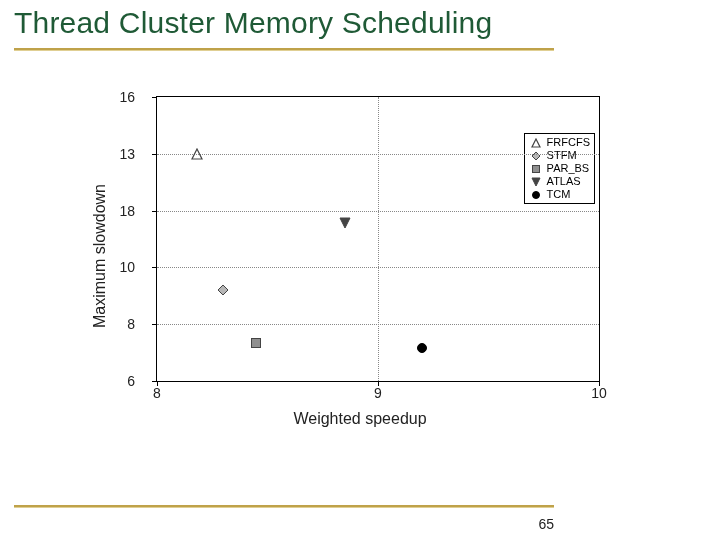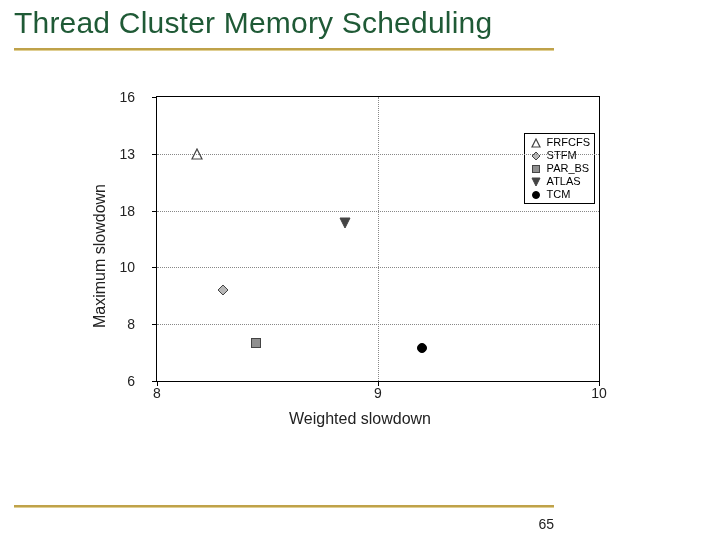--- a/index.html
+++ b/index.html
@@ -172,7 +172,7 @@
 
   <div class="chart-wrap">
     <div class="ylabel">Maximum slowdown</div>
-    <div class="xlabel">Weighted slowdown</div>
+    <div class="xlabel">Weighted speedup</div>
     <div class="plot" id="plot">
       <div class="legend" id="legend">
           <div class="legend-row">

